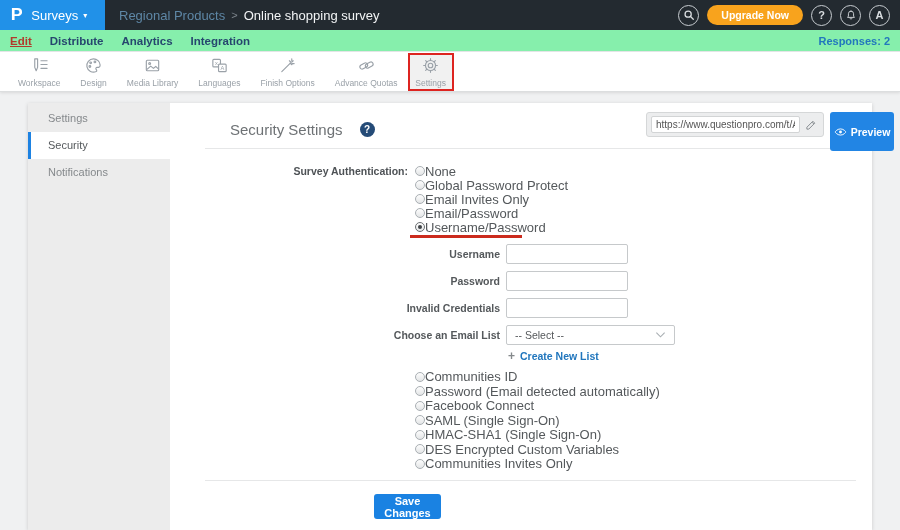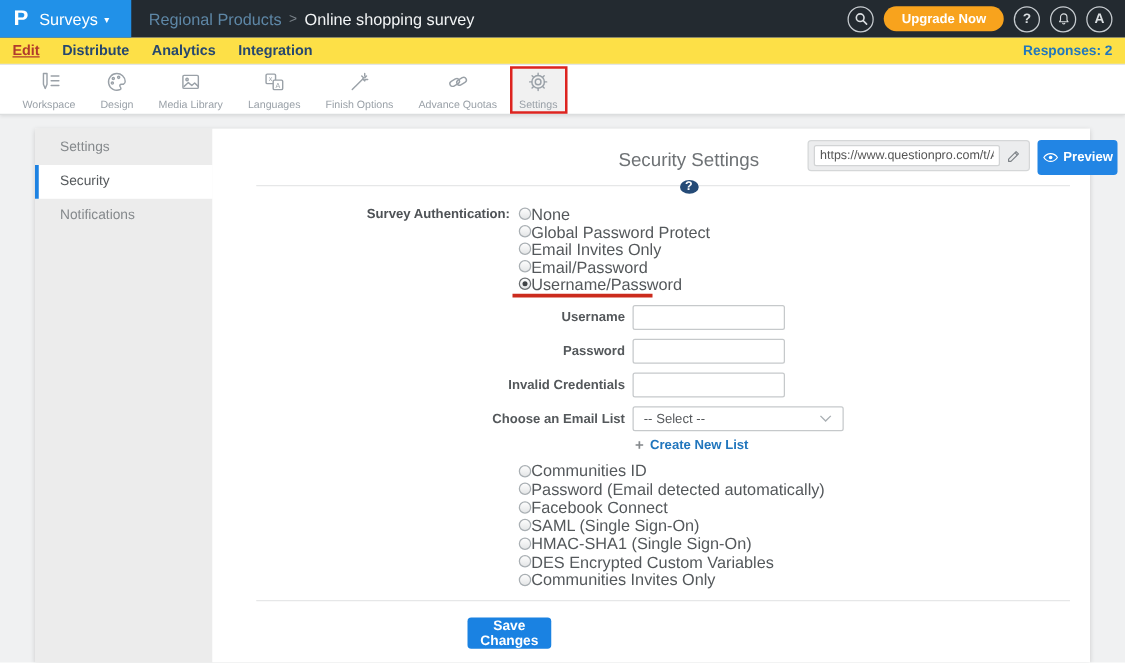--- a/index.html
+++ b/index.html
@@ -28,7 +28,7 @@
   .upgrade-btn { height:20px; padding:0 14px; background:#f8a31d; border:none; border-radius:10px; color:#fff; font-size:10.5px; font-weight:700; font-family:inherit; display:flex; align-items:center; cursor:pointer; }
 
   
-  .nav { position:absolute; top:30px; left:0; right:0; height:22px; background:#fde047; border-bottom:1px solid #e3e5e6; display:flex; align-items:center; padding:0 10px; gap:18px; z-index:4; }
+  .nav { position:absolute; top:30px; left:0; right:0; height:22px; background:#86efac; border-bottom:1px solid #e3e5e6; display:flex; align-items:center; padding:0 10px; gap:18px; z-index:4; }
   .nav-item { font-size:11.5px; font-weight:700; color:#26476e; cursor:pointer; }
   .nav-item.active { color:#b13a2c; text-decoration:underline; }
   .responses { margin-left:auto; color:#2277bd; font-size:11px; font-weight:700; }

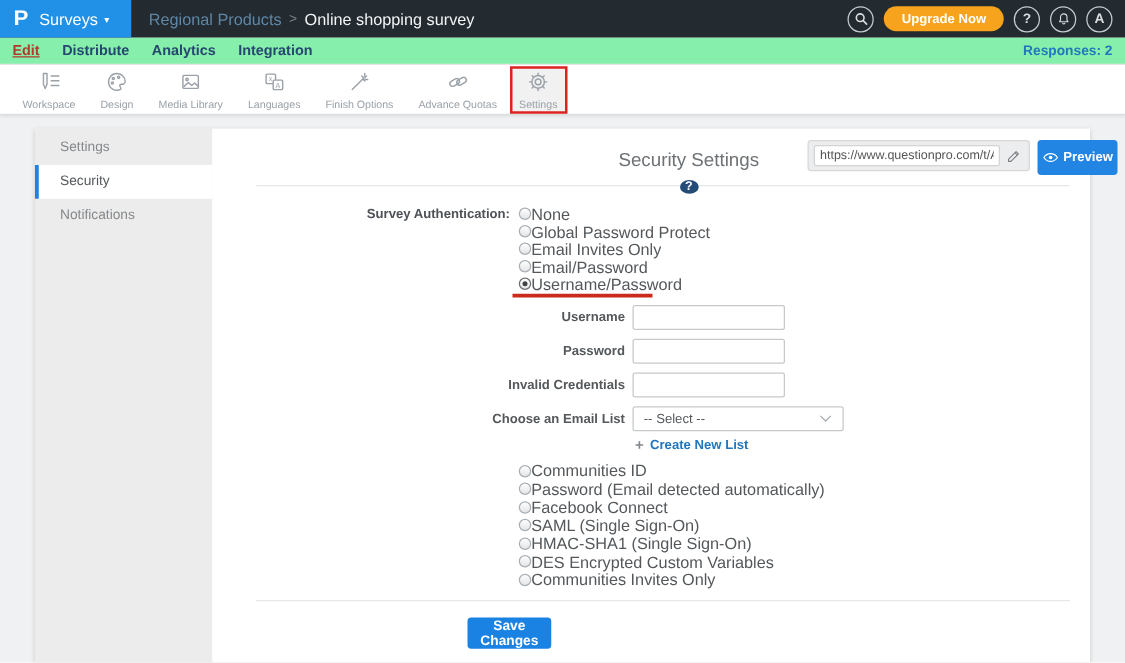--- a/index.html
+++ b/index.html
@@ -51,7 +51,7 @@
 
   
   .main { flex:1; background:#fff; font-size:10.5px; color:#54585b; }
-  .title-row { margin:17px 0 0 60px; display:flex; align-items:center; gap:7px; height:18px;flex-direction:column; }
+  .title-row { margin:17px 0 0 60px; display:flex; align-items:center; gap:17px; height:18px; }
   .page-title { font-size:15px; color:#6e7275; }
   .help-circle { width:15px; height:15px; border-radius:50%; background:#254b77; color:#fff; font-size:10px; font-weight:700; display:flex; align-items:center; justify-content:center; cursor:pointer; }
   .hdivider { border-top:1px solid #e6e7e8; margin:10px 16px 0 35px; }

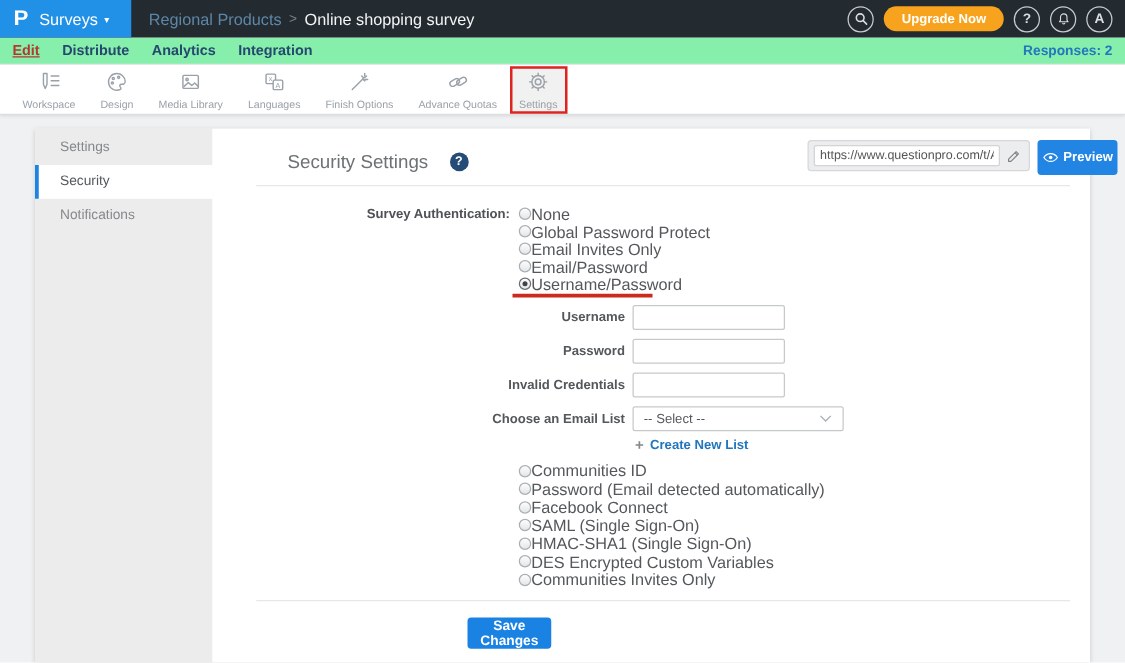--- a/index.html
+++ b/index.html
@@ -41,7 +41,7 @@
   .tb-icon { stroke:#9aa1a8; fill:none; stroke-width:1.2; stroke-linecap:round; stroke-linejoin:round; }
   .url-box { position:absolute; right:76px; top:60px; width:178px; height:25px; background:#ecedee; border:1px solid #d5d7d8; border-radius:3px; display:flex; align-items:center; padding:0 6px 0 4px; gap:5px; }
   .url-input { flex:1; min-width:0; height:17px; border:1px solid #d2d4d5; background:#fff; border-radius:2px; font-family:inherit; font-size:10px; color:#555; padding:0 4px; }
-  .preview-btn { position:absolute; right:6px; top:60px; height:28px; width:64px; background:#2285e4; border:none; border-radius:3px; color:#fff; font-family:inherit; font-size:10.5px; font-weight:700; display:flex; align-items:center; justify-content:center; gap:4px; cursor:pointer; }
+  .preview-btn { position:absolute; right:6px; top:60px; height:39px; width:64px; background:#2285e4; border:none; border-radius:3px; color:#fff; font-family:inherit; font-size:10.5px; font-weight:700; display:flex; align-items:center; justify-content:center; gap:4px; cursor:pointer; }
 
   
   .panel { position:absolute; left:28px; top:103px; width:844px; bottom:0; display:flex; background:#fff; box-shadow:0 1px 4px rgba(0,0,0,.16); }

